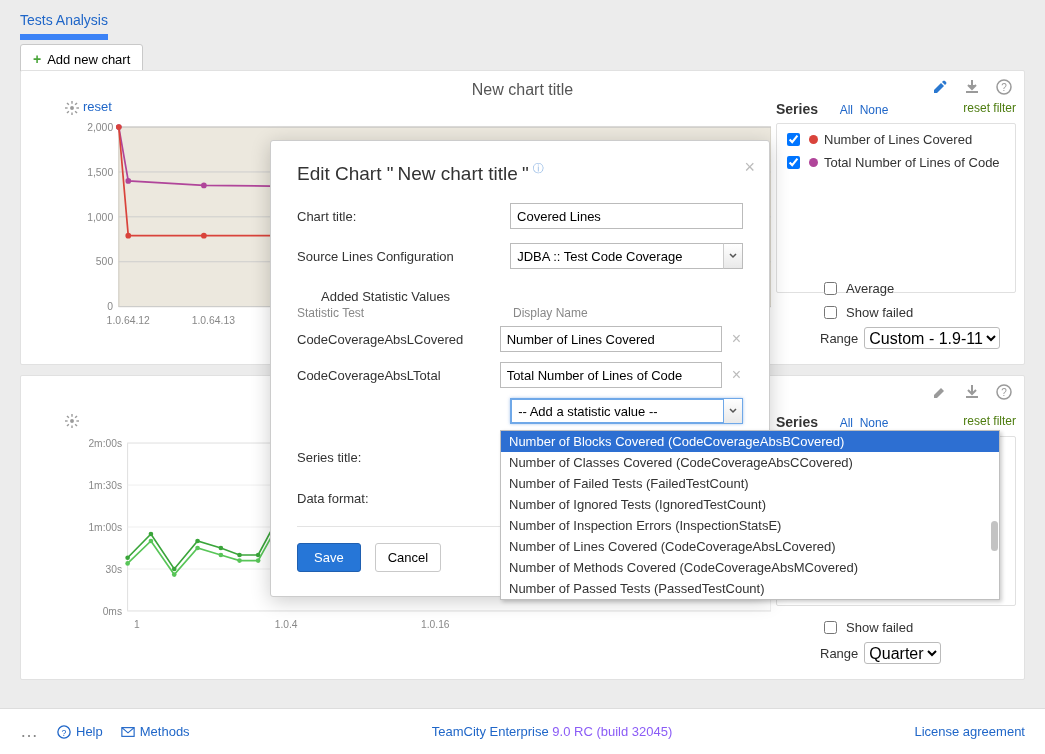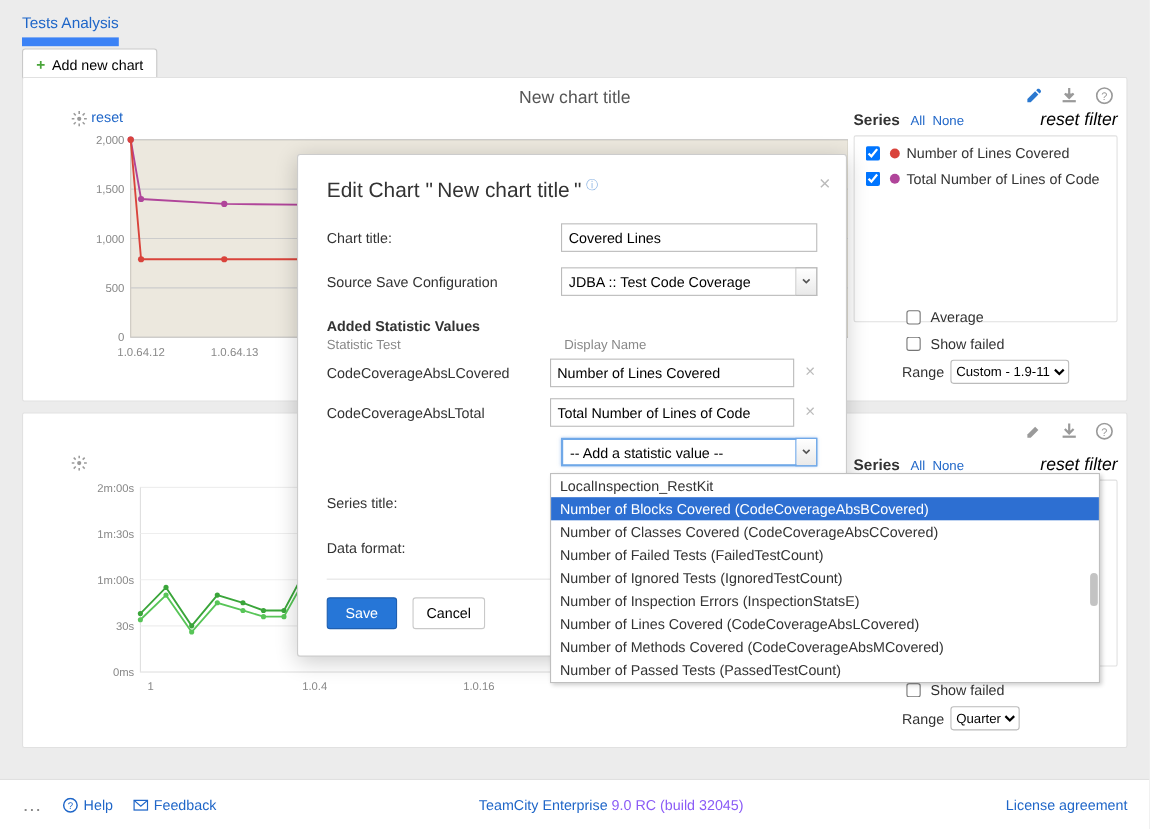--- a/index.html
+++ b/index.html
@@ -8,7 +8,7 @@
 
   a.blue { color:#1f66c8; text-decoration:none; cursor:pointer; }
 
-  .top-link { position:absolute; left:20px; top:12px; font-size:14px; padding-bottom:6px; border-bottom:8px solid #3b82f6; }
+  .top-link { position:absolute; left:20px; top:12px; font-size:14px; padding-bottom:6px; border-bottom:6px solid #3b82f6; }
   .btn { background:#fff; border:1px solid #c9c9c9; border-radius:3px; padding:6px 12px; font-size:13px; cursor:pointer; }
   .btn-primary { background:#2676d7; border:1px solid #1f5fb0; color:#fff; border-radius:3px; padding:6px 16px; font-size:13px; cursor:pointer;}
   .add-btn { position:absolute; left:20px; top:44px; display:flex; align-items:center; gap:6px;}

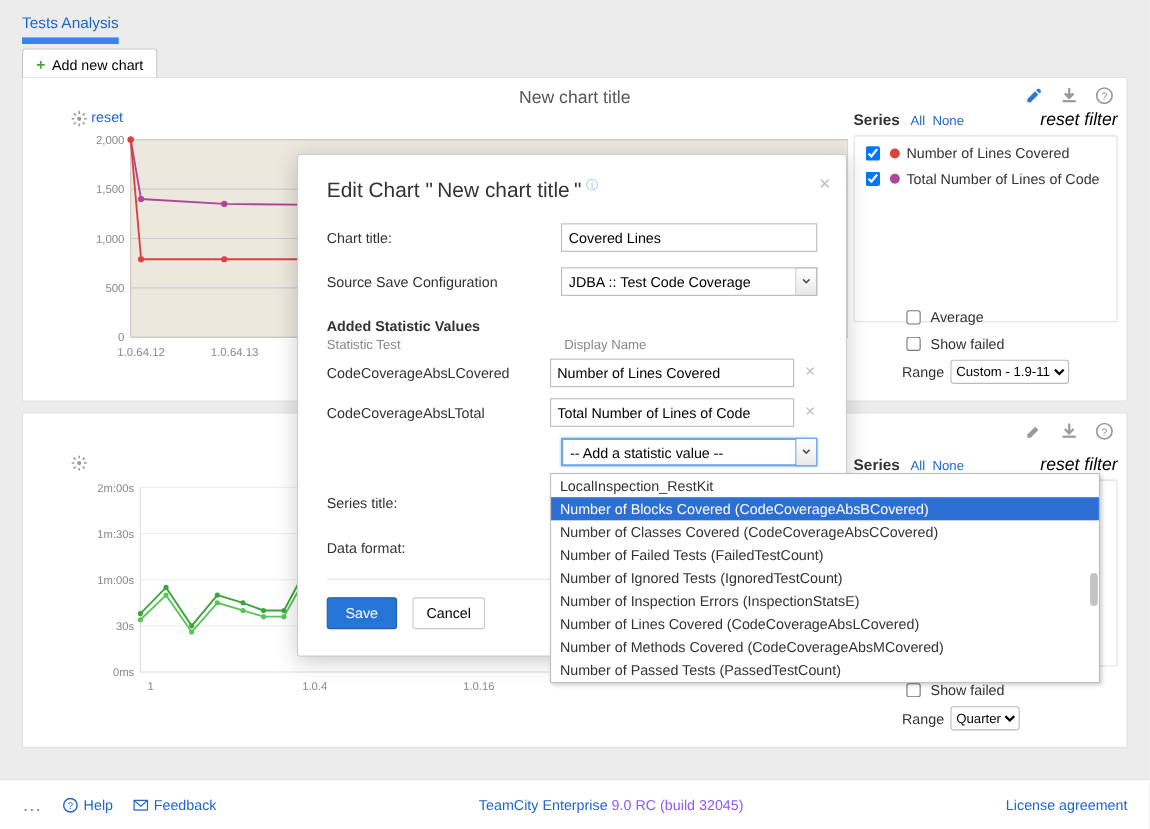--- a/index.html
+++ b/index.html
@@ -30,7 +30,7 @@
   .chart-area { position:absolute; left:60px; top:50px; width:690px; height:220px; }
   .series-box { position:absolute; right:8px; top:30px; width:240px; }
   .series-hdr { font-weight:bold; font-size:14px; display:inline-block;}
-  .series-links { font-size:12px; color:#1f66c8; margin-left:6px;}
+  .series-links { font-size:12px; color:#1f66c8; margin-left:18px;}
   .series-reset { float:right; font-size:16px; color:#000000; cursor:pointer;font-style:italic; }
   .series-list { margin-top:6px; border:1px solid #e0e0e0; border-radius:2px; background:#fff; height:170px; padding:4px 6px;}
   .series-item { display:flex; align-items:center; gap:6px; font-size:13px; padding:2px 0;}

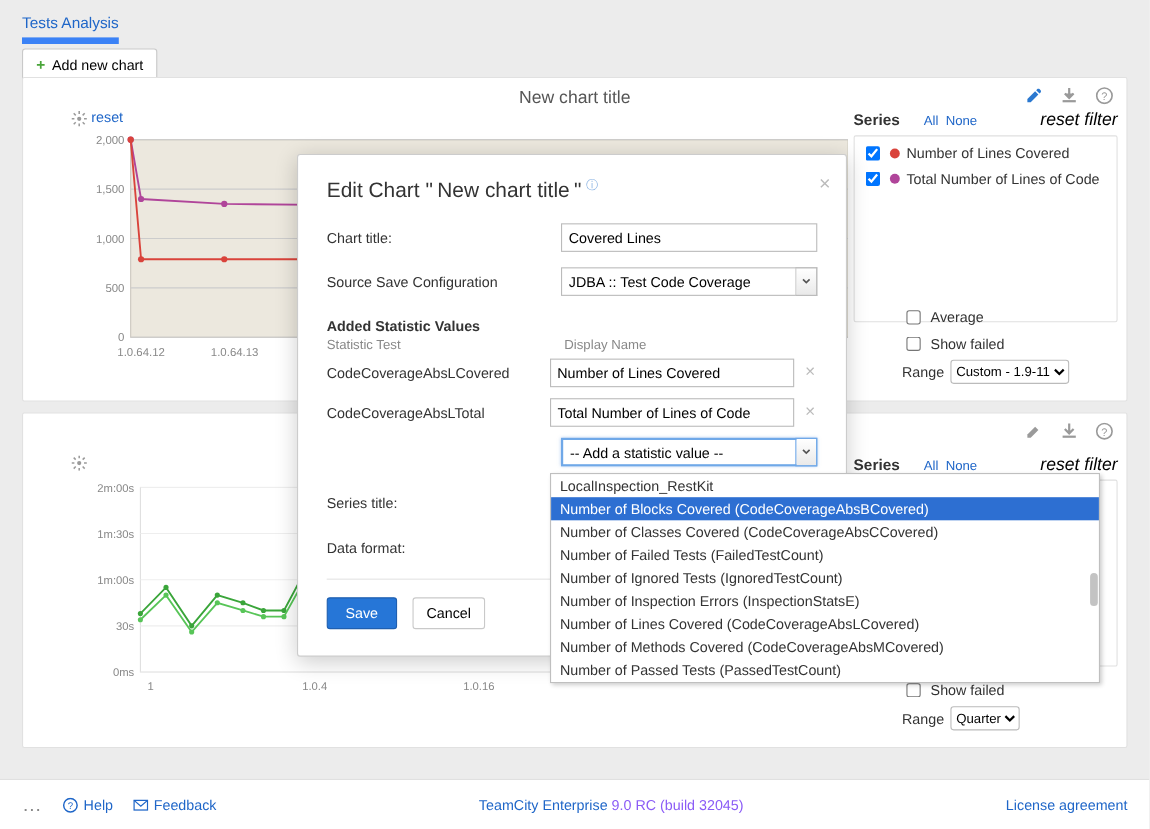--- a/index.html
+++ b/index.html
@@ -31,7 +31,7 @@
   .series-box { position:absolute; right:8px; top:30px; width:240px; }
   .series-hdr { font-weight:bold; font-size:14px; display:inline-block;}
   .series-links { font-size:12px; color:#1f66c8; margin-left:18px;}
-  .series-reset { float:right; font-size:16px; color:#000000; cursor:pointer;font-style:italic; }
+  .series-reset { float:right; font-size:12px; color:#4d7c0f; cursor:pointer; }
   .series-list { margin-top:6px; border:1px solid #e0e0e0; border-radius:2px; background:#fff; height:170px; padding:4px 6px;}
   .series-item { display:flex; align-items:center; gap:6px; font-size:13px; padding:2px 0;}
   .dot { width:9px; height:9px; border-radius:50%; display:inline-block; }

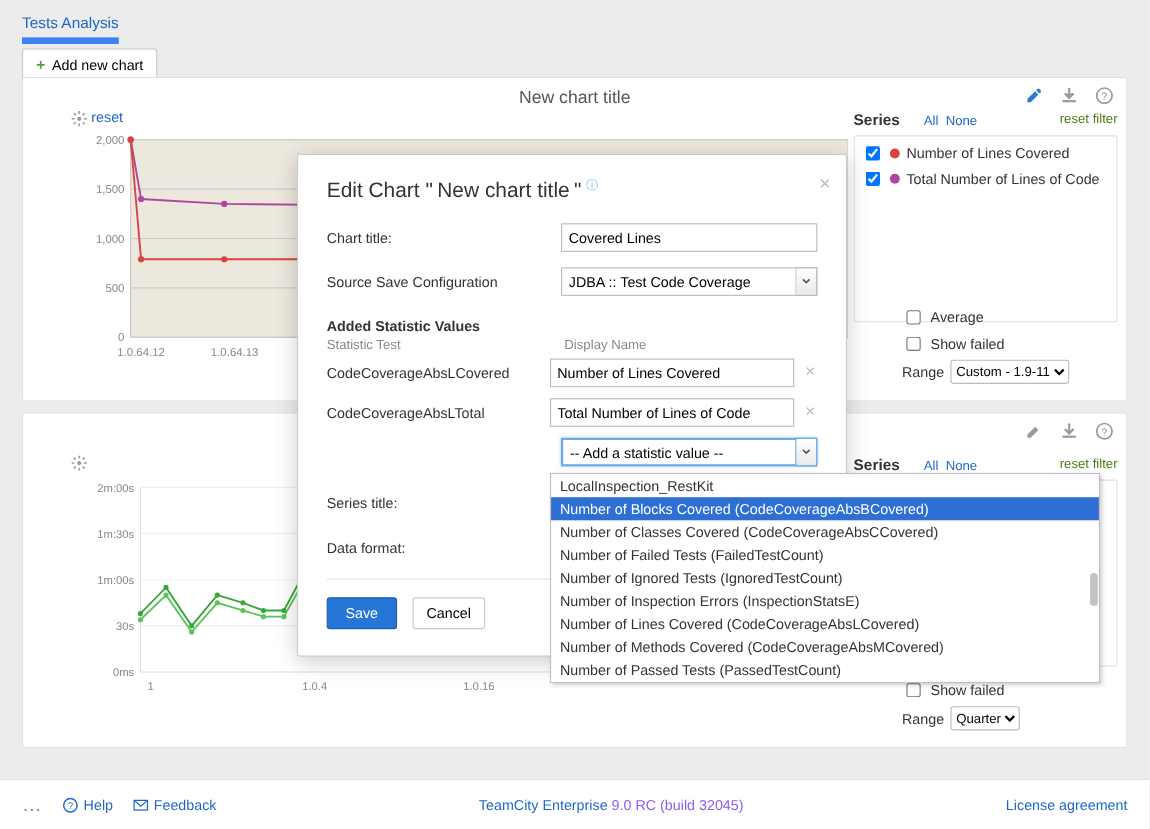--- a/index.html
+++ b/index.html
@@ -314,7 +314,7 @@
     </div>
 
     <div class="form-row">
-      <div class="lbl">Source Save Configuration</div>
+      <div class="lbl">Source Lines Configuration</div>
       <div class="combo-wrap">
         <input class="txt-combo" value="JDBA :: Test Code Coverage" style="">
         <div class="dd">

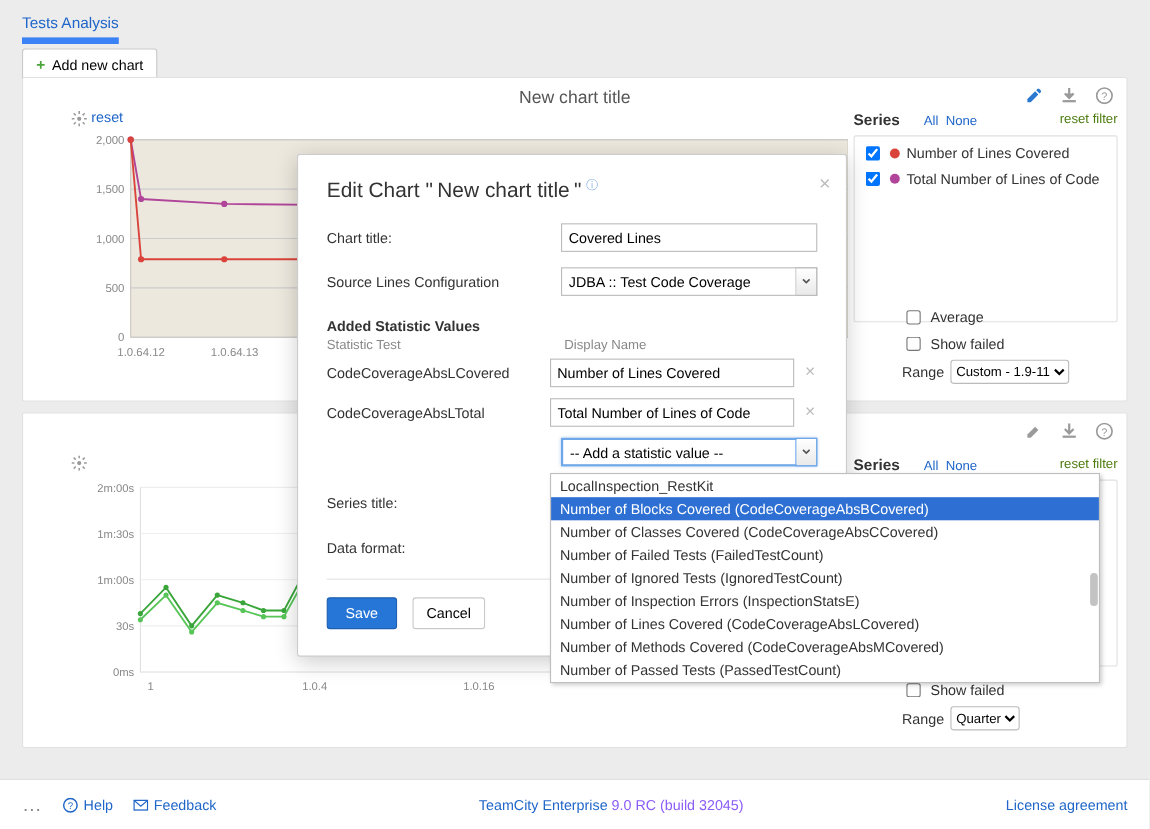--- a/index.html
+++ b/index.html
@@ -49,7 +49,7 @@
   .modal .close { position:absolute; right:14px; top:16px; color:#bbb; font-size:18px; cursor:pointer;}
   .form-row { display:flex; align-items:center; margin-bottom:14px; }
   .form-row .lbl { width:216px; font-size:13px; color:#333; }
-  .form-row .lbl.bold { font-weight:bold; }
+  .form-row .lbl.bold { font-weight:normal;margin-left:24px; }
   .form-row .sub { color:#888; font-size:12px;}
   .txt { width:236px; height:26px; border:1px solid #bbb; padding:2px 6px; font-size:13px; border-radius:0; background:#fff;}
   .combo-wrap { width:236px; position:relative; height:26px;}

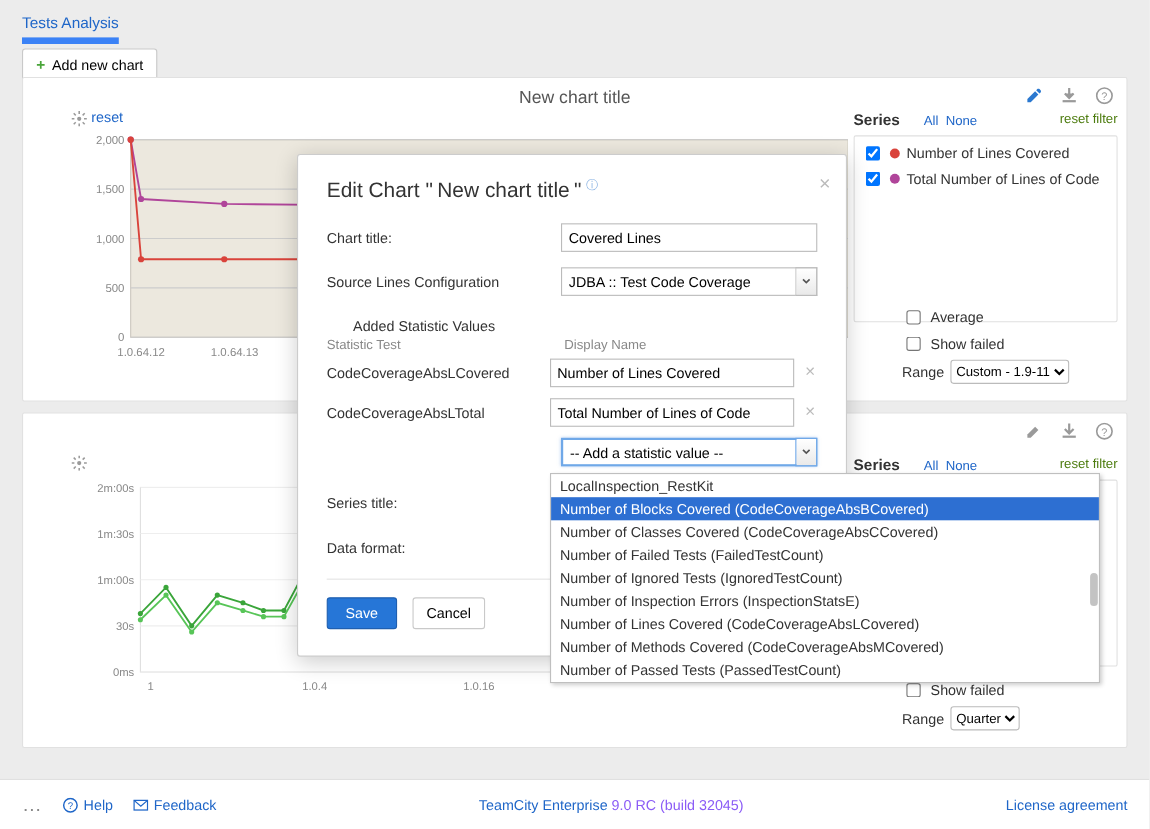--- a/index.html
+++ b/index.html
@@ -37,7 +37,7 @@
   .dot { width:9px; height:9px; border-radius:50%; display:inline-block; }
   .controls { position:absolute; right:8px; bottom:10px; width:240px; font-size:13px; }
   .controls .row { display:flex; align-items:center; gap:6px; margin-bottom:5px;padding-left:44px;}
-  select.mini { font-size:12px; height:22px; border:1px solid #bbb; border-radius:3px; background:#fff;}
+  select.mini { font-size:16px; height:22px; border:1px solid #bbb; border-radius:3px; background:#fff;}
 
   
   .chart-area2 { position:absolute; left:60px; top:60px; width:690px; height:210px; }

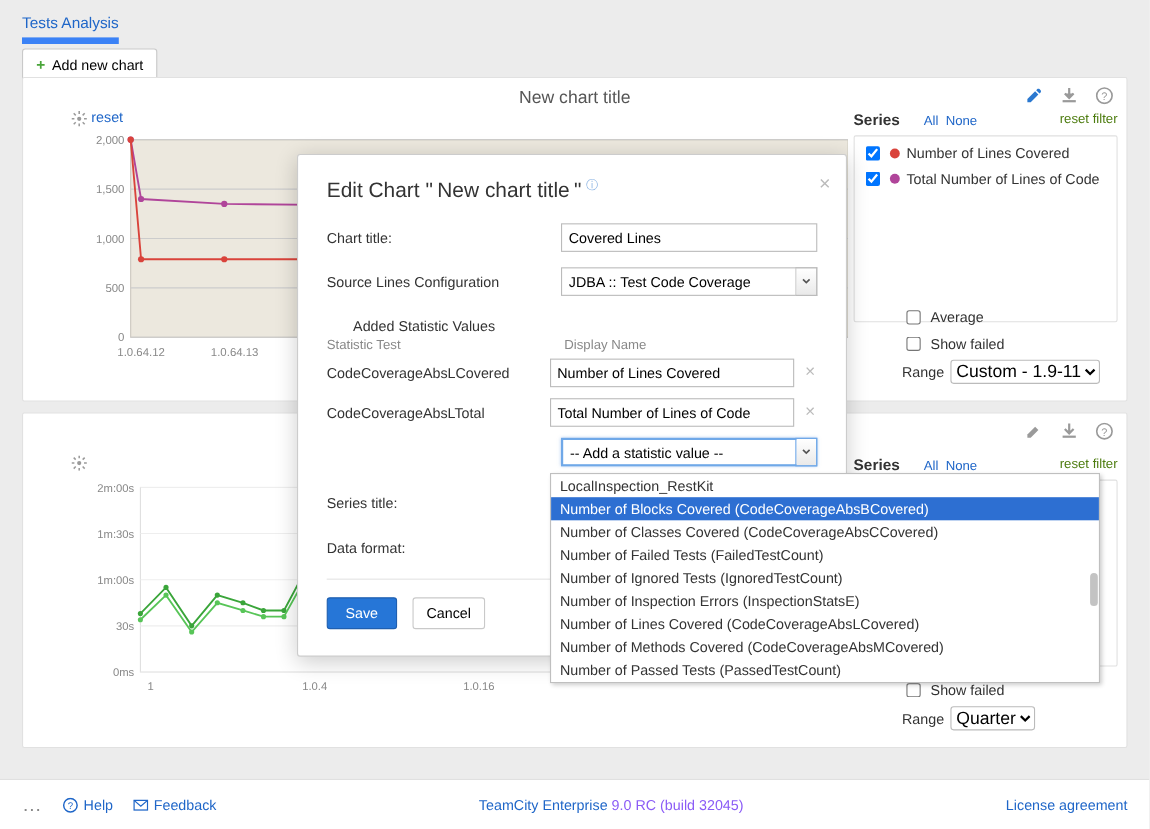--- a/index.html
+++ b/index.html
@@ -377,7 +377,6 @@
 
   <div class="dropdown" id="stat-dropdown">
     <div class="dd-scroll-thumb"></div>
-  <div class="opt">LocalInspection_RestKit</div>
       <div class="opt sel">Number of Blocks Covered (CodeCoverageAbsBCovered)</div>
       <div class="opt">Number of Classes Covered (CodeCoverageAbsCCovered)</div>
       <div class="opt">Number of Failed Tests (FailedTestCount)</div>

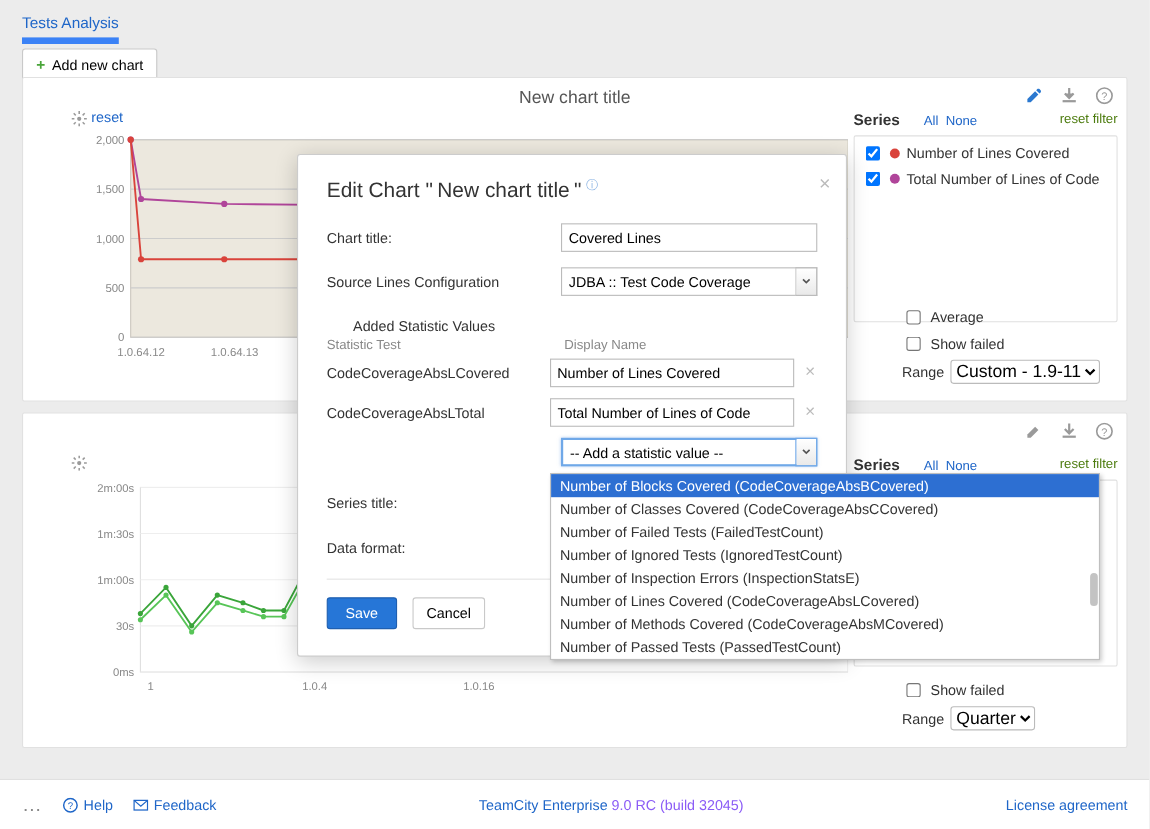--- a/index.html
+++ b/index.html
@@ -402,7 +402,7 @@
             <rect x="1" y="1" width="14" height="10" fill="none" stroke="#1f66c8" stroke-width="1.3"></rect>
             <path d="M1 1l7 6 7-6" fill="none" stroke="#1f66c8" stroke-width="1.3"></path>
           </svg>
-        <span>Feedback</span>
+        <span>Methods</span>
       </span>
     </div>
     <div>

